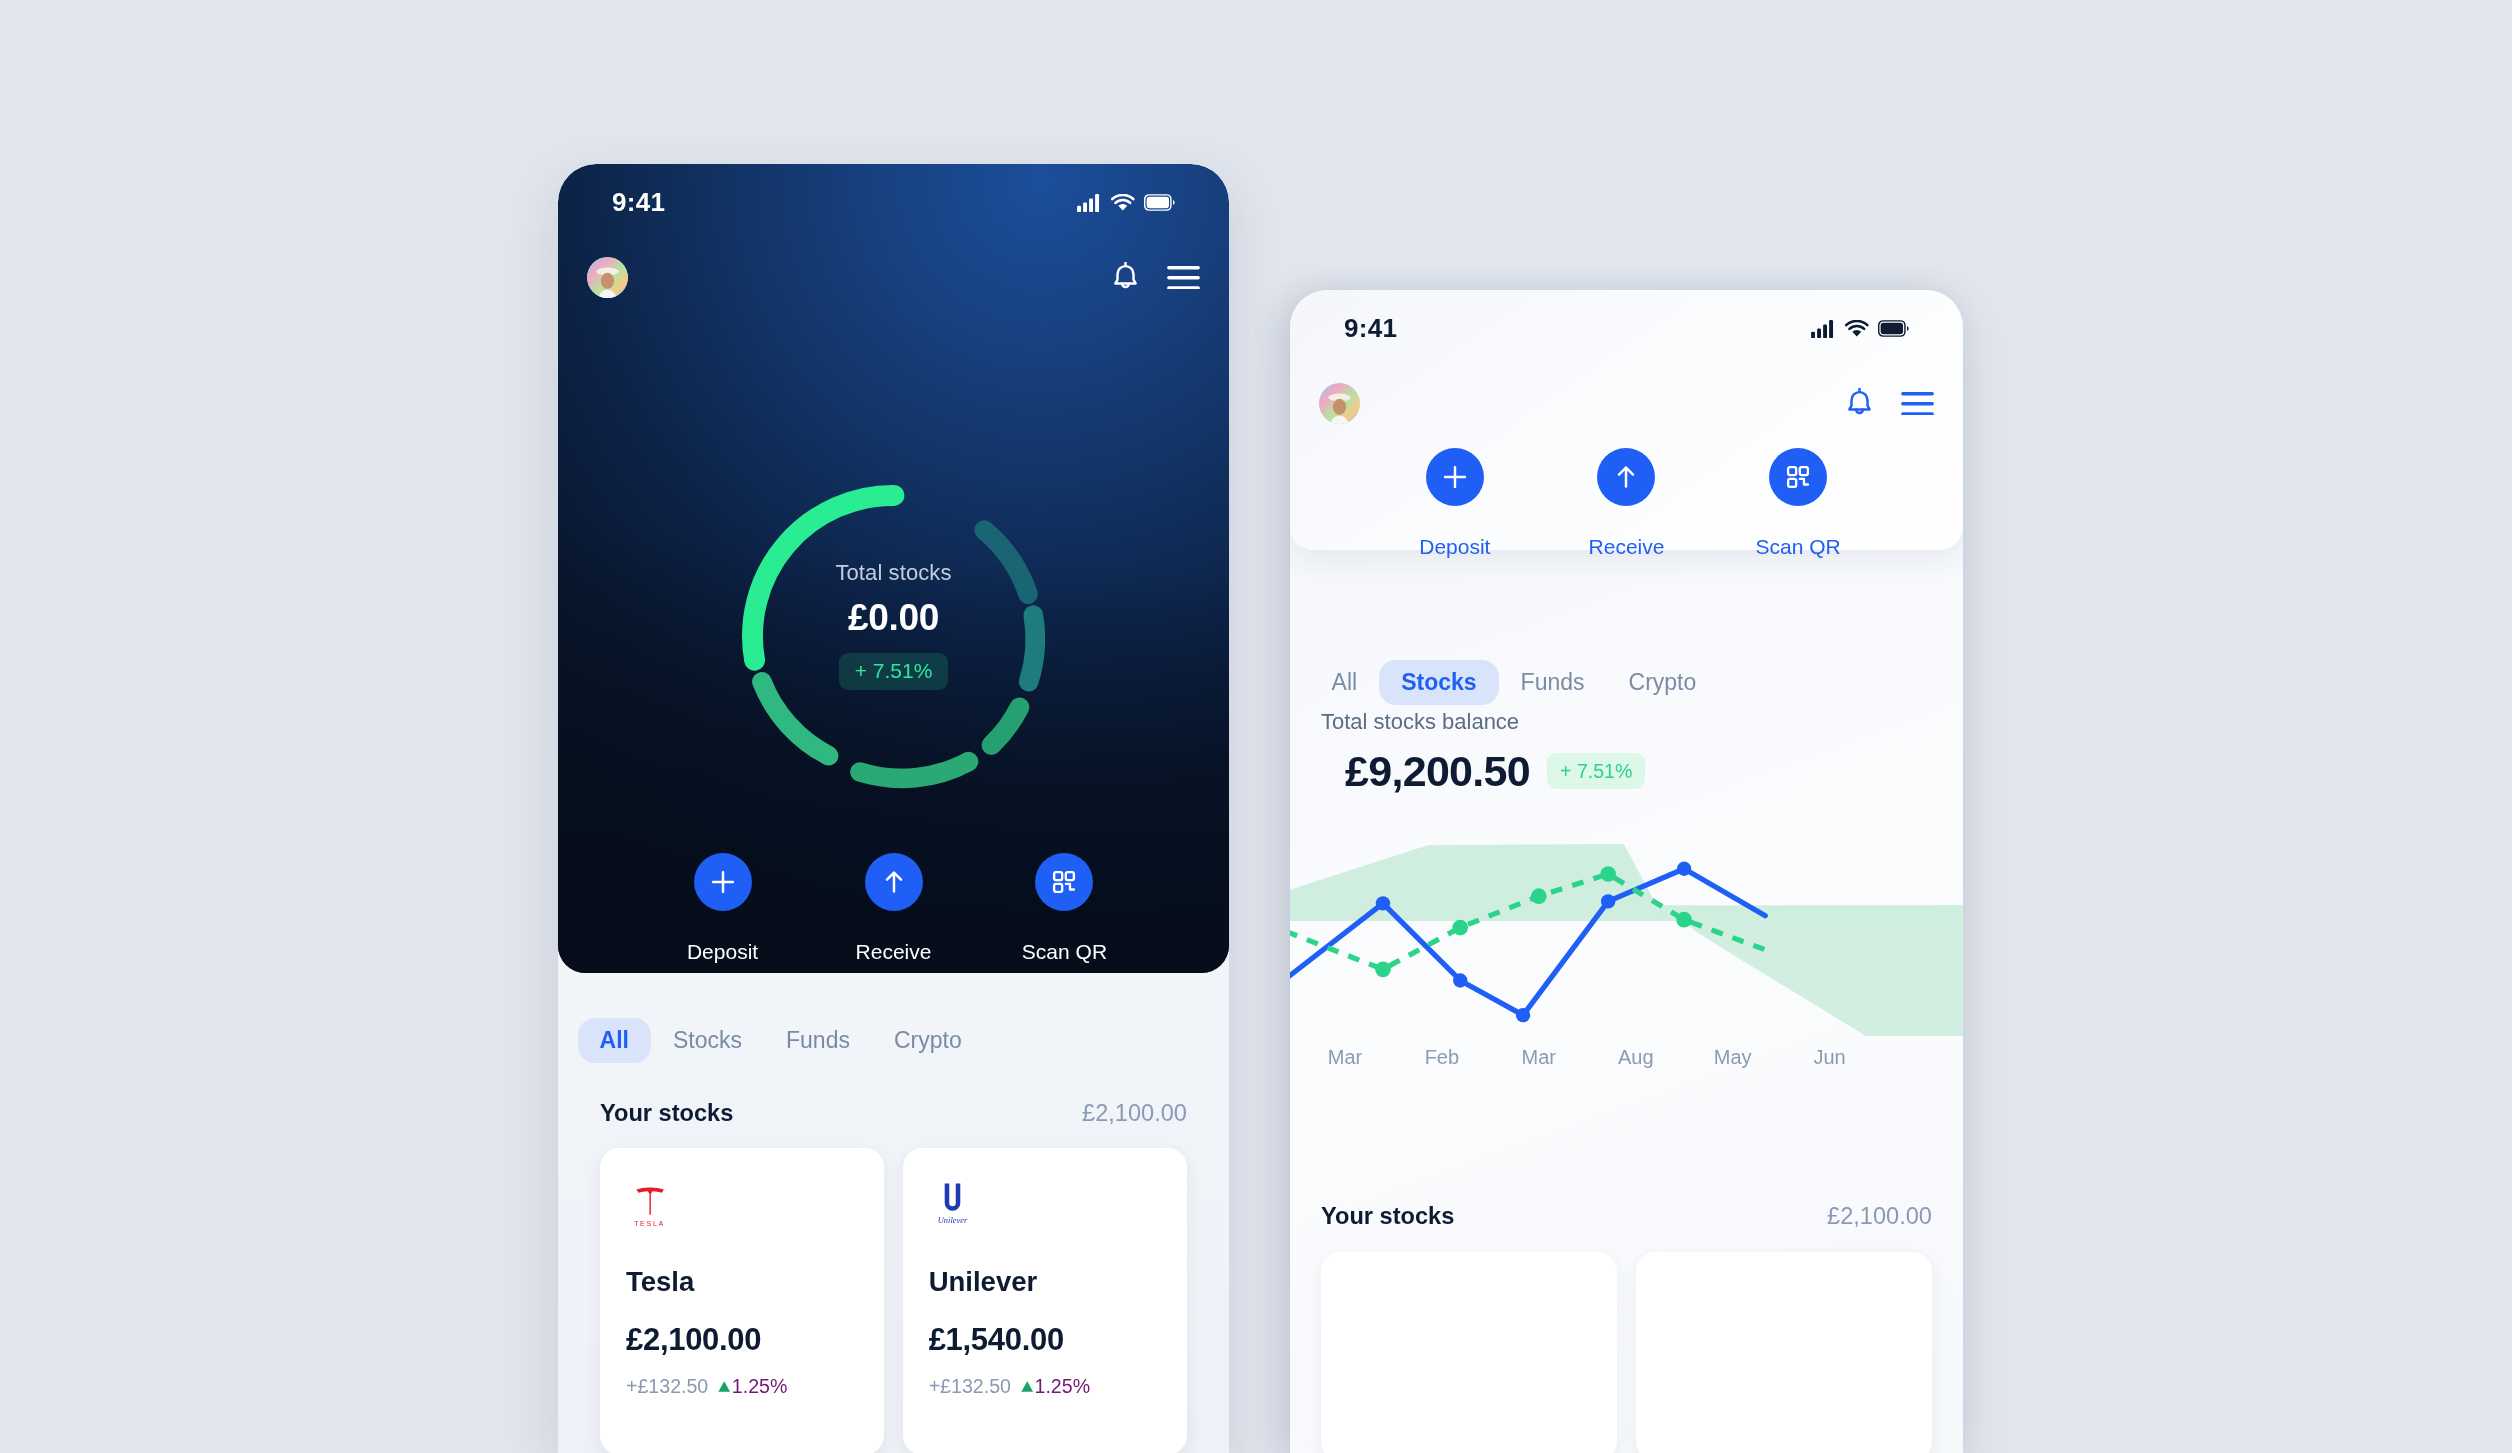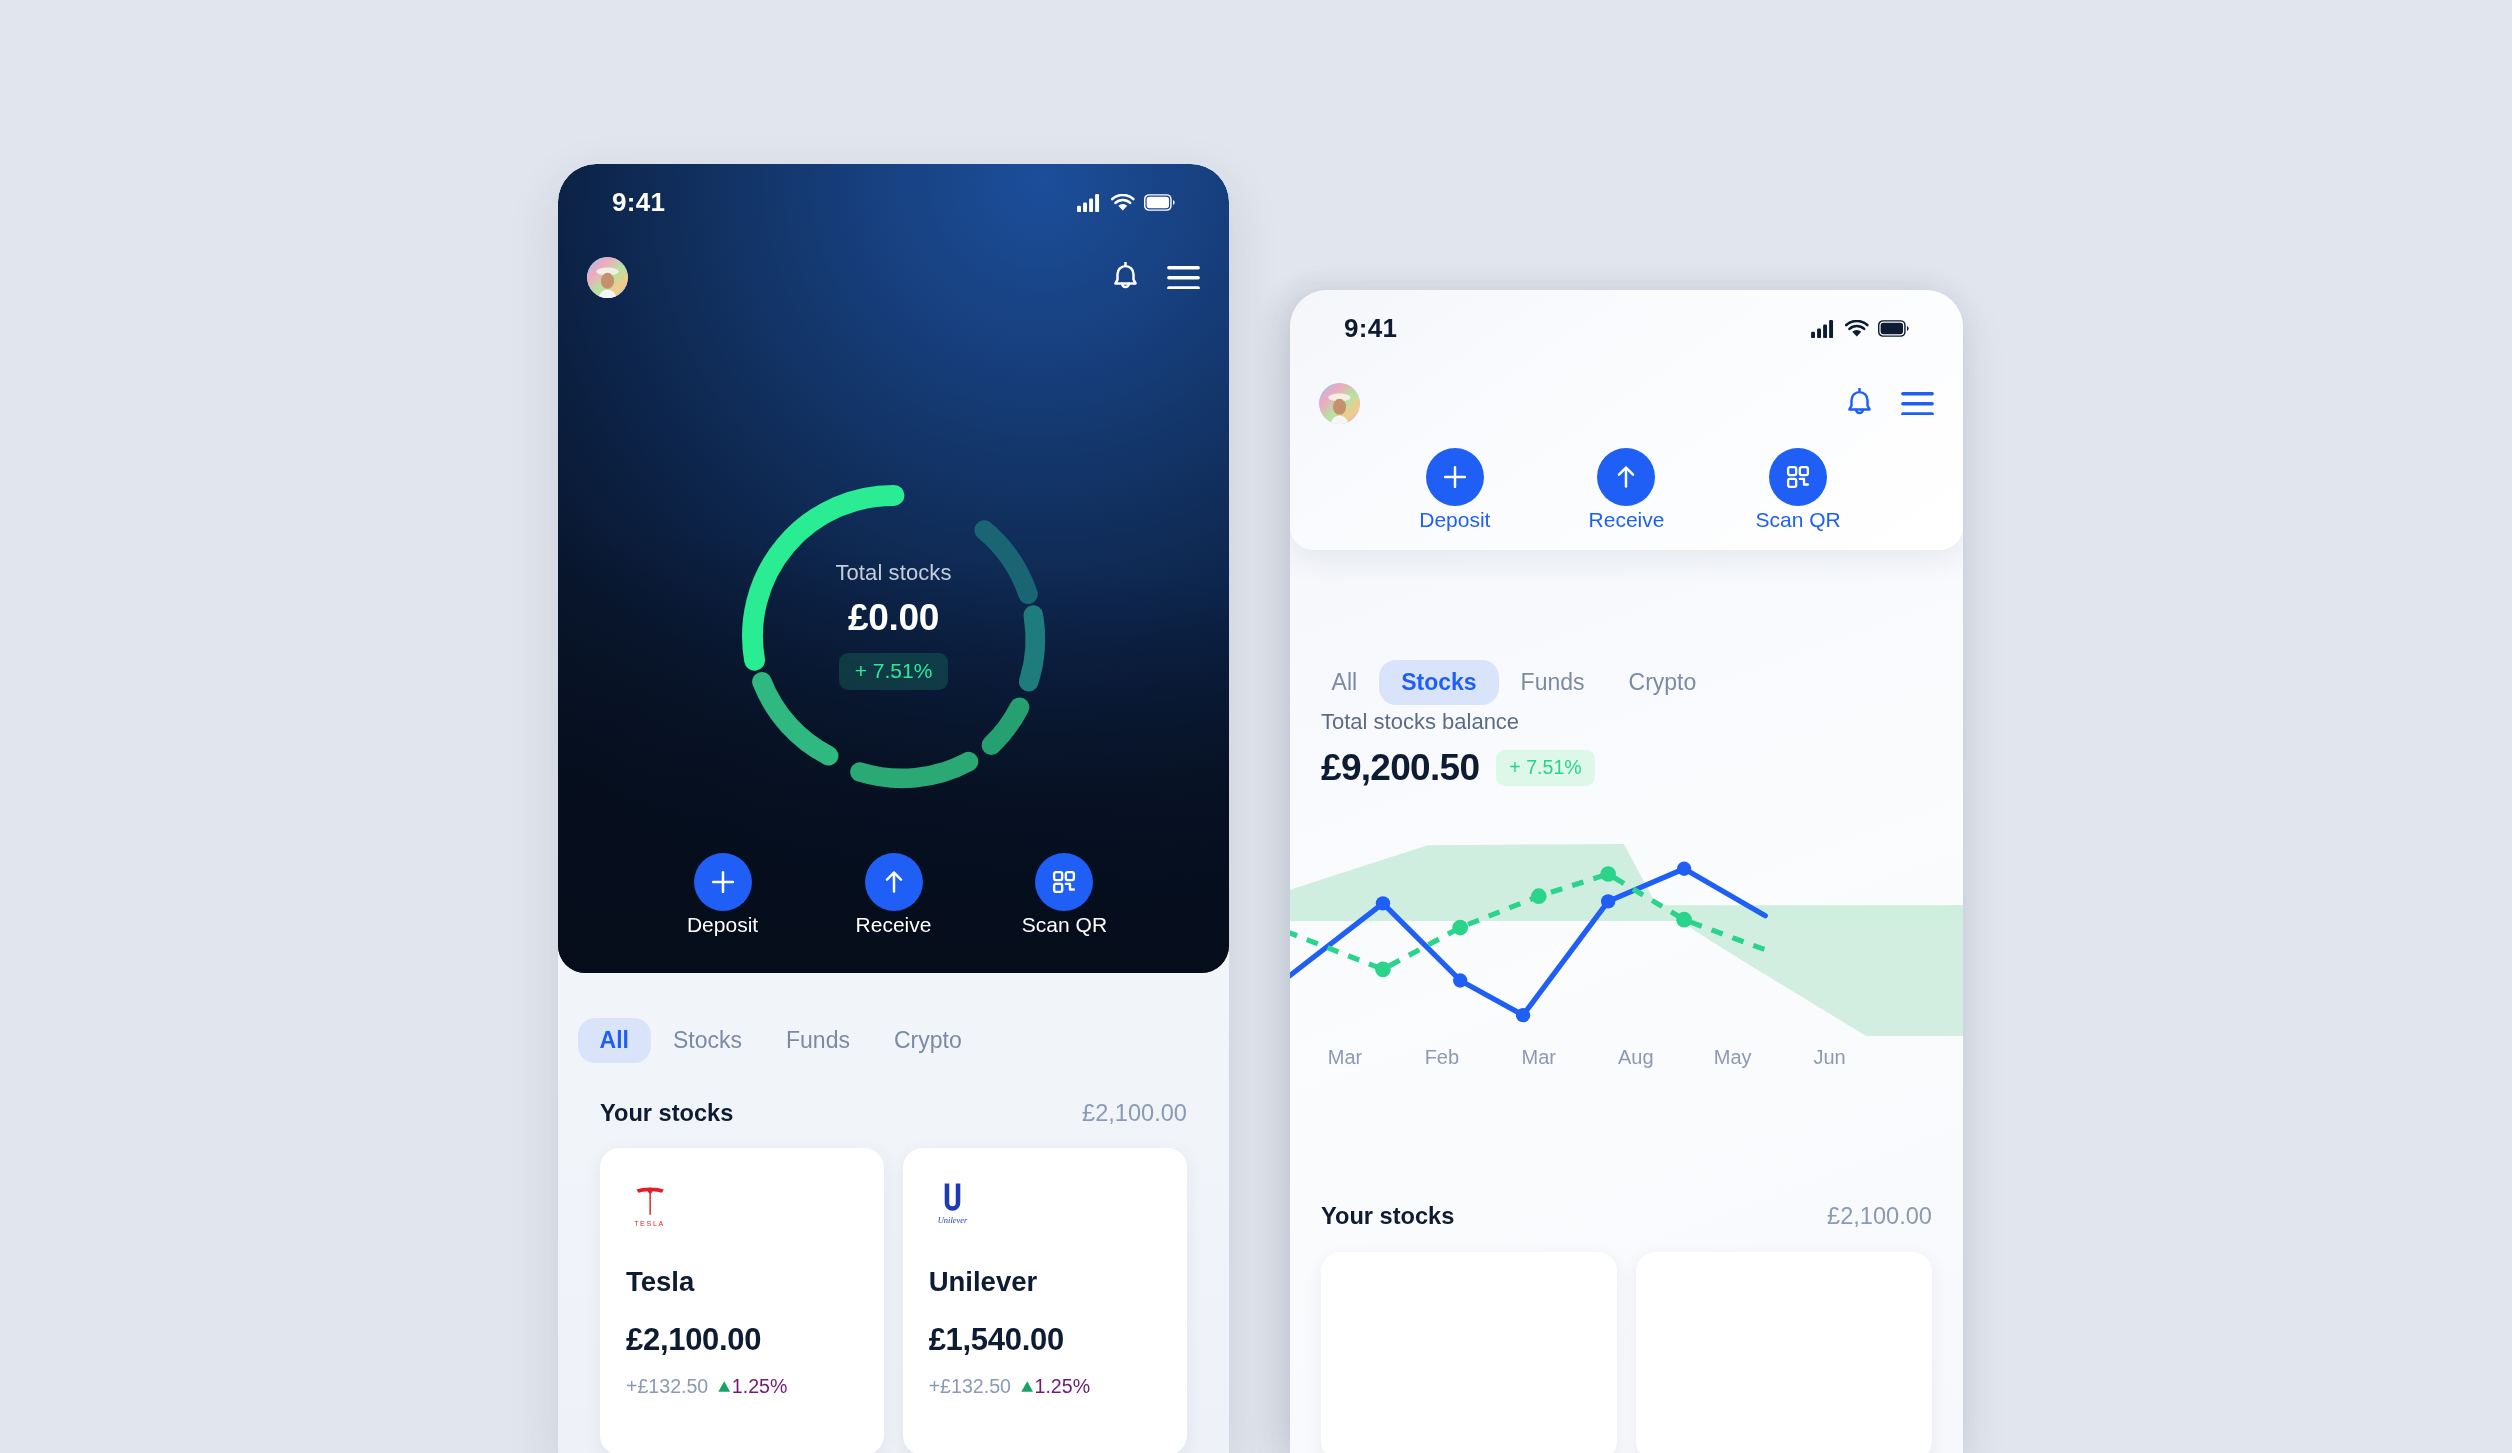--- a/index.html
+++ b/index.html
@@ -69,7 +69,7 @@
   .act { width:33.33%; display:flex; flex-direction:column; align-items:center; }
   .act-circle { width:58px;height:58px;border-radius:50%; background:#1f5ff5;
      display:flex;align-items:center;justify-content:center; }
-  .act-label { margin-top:2px; font-size:21px; font-weight:500; }
+  .act-label { margin-top:29px; font-size:21px; font-weight:500; }
 
   
   .tabs { display:flex; align-items:center; }

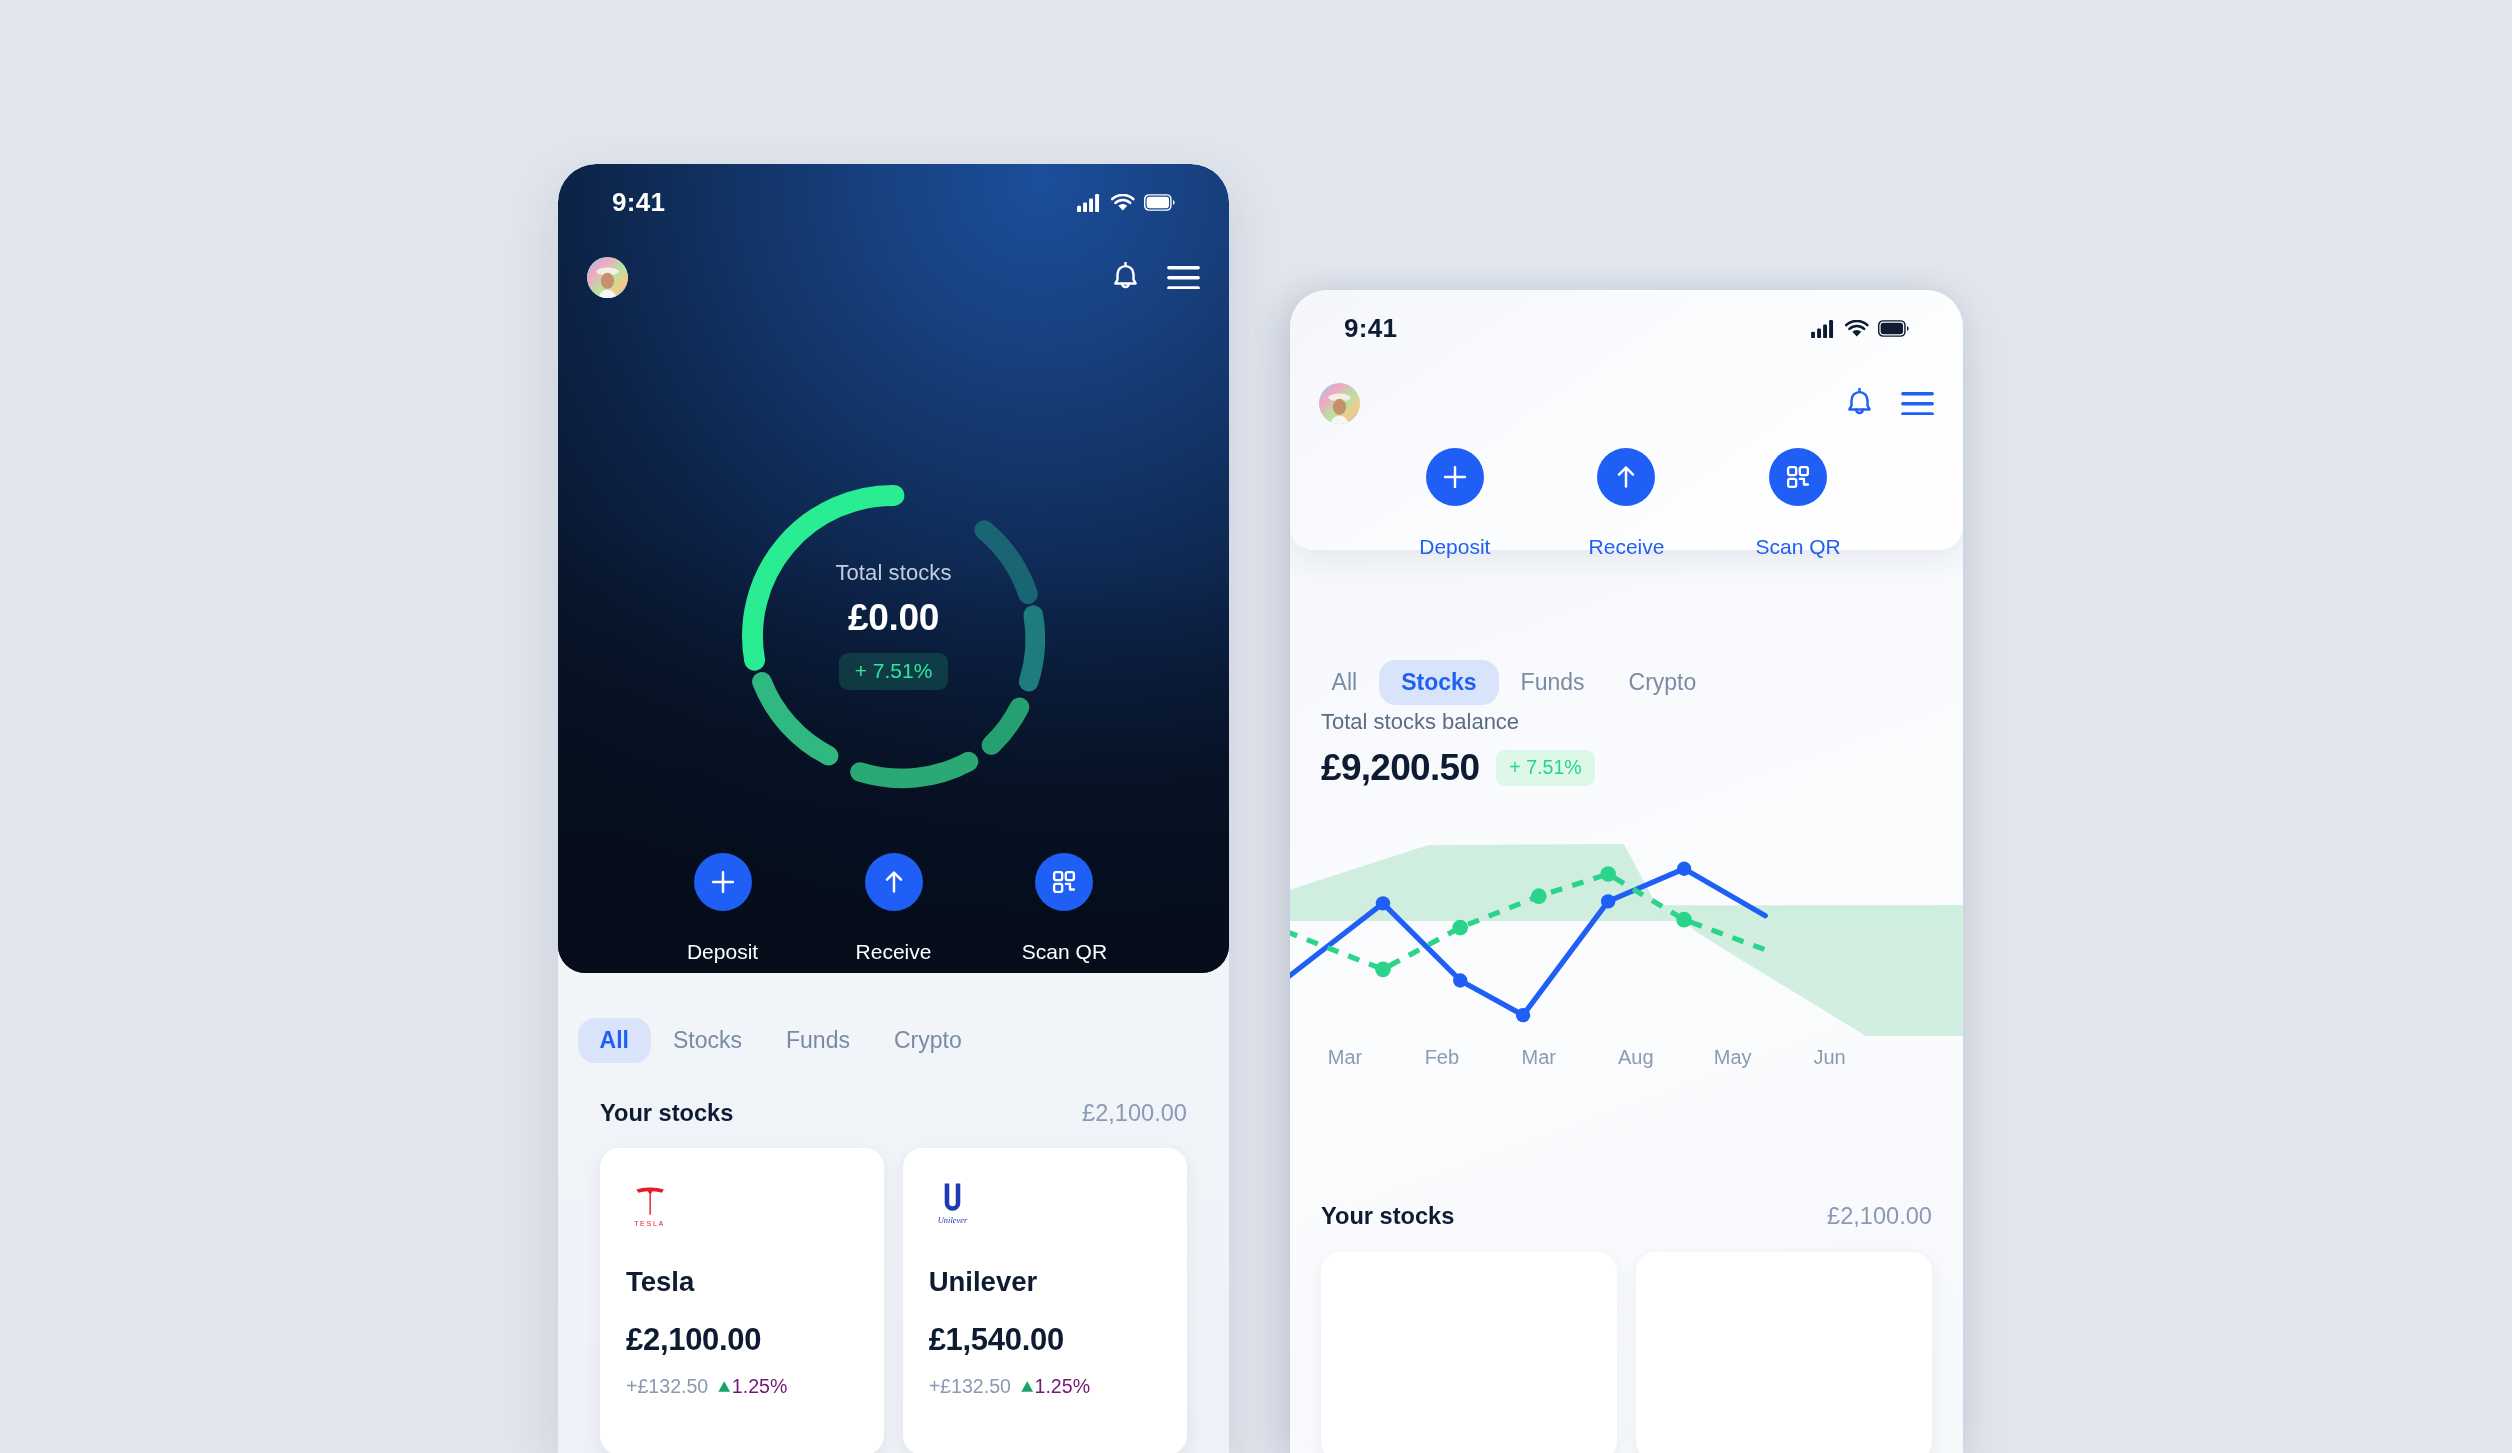--- a/index.html
+++ b/index.html
@@ -100,7 +100,7 @@
   
   .p2bal-label { font-size:22px; color:#5d6c85; }
   .p2bal-row { display:flex; align-items:center; gap:17px; margin-top:11.8px; }
-  .p2bal-amount { font-size:37px; font-weight:700; color:#0d1b33; letter-spacing:-0.7px; }
+  .p2bal-amount { font-size:43px; font-weight:700; color:#0d1b33; letter-spacing:-0.7px;margin-left:24px; }
   .p2bal-badge { background:#ddf7e9; color:#2ad48b; font-size:19.6px; font-weight:500;
      padding:6.5px 13px; border-radius:9.2px; }
 

